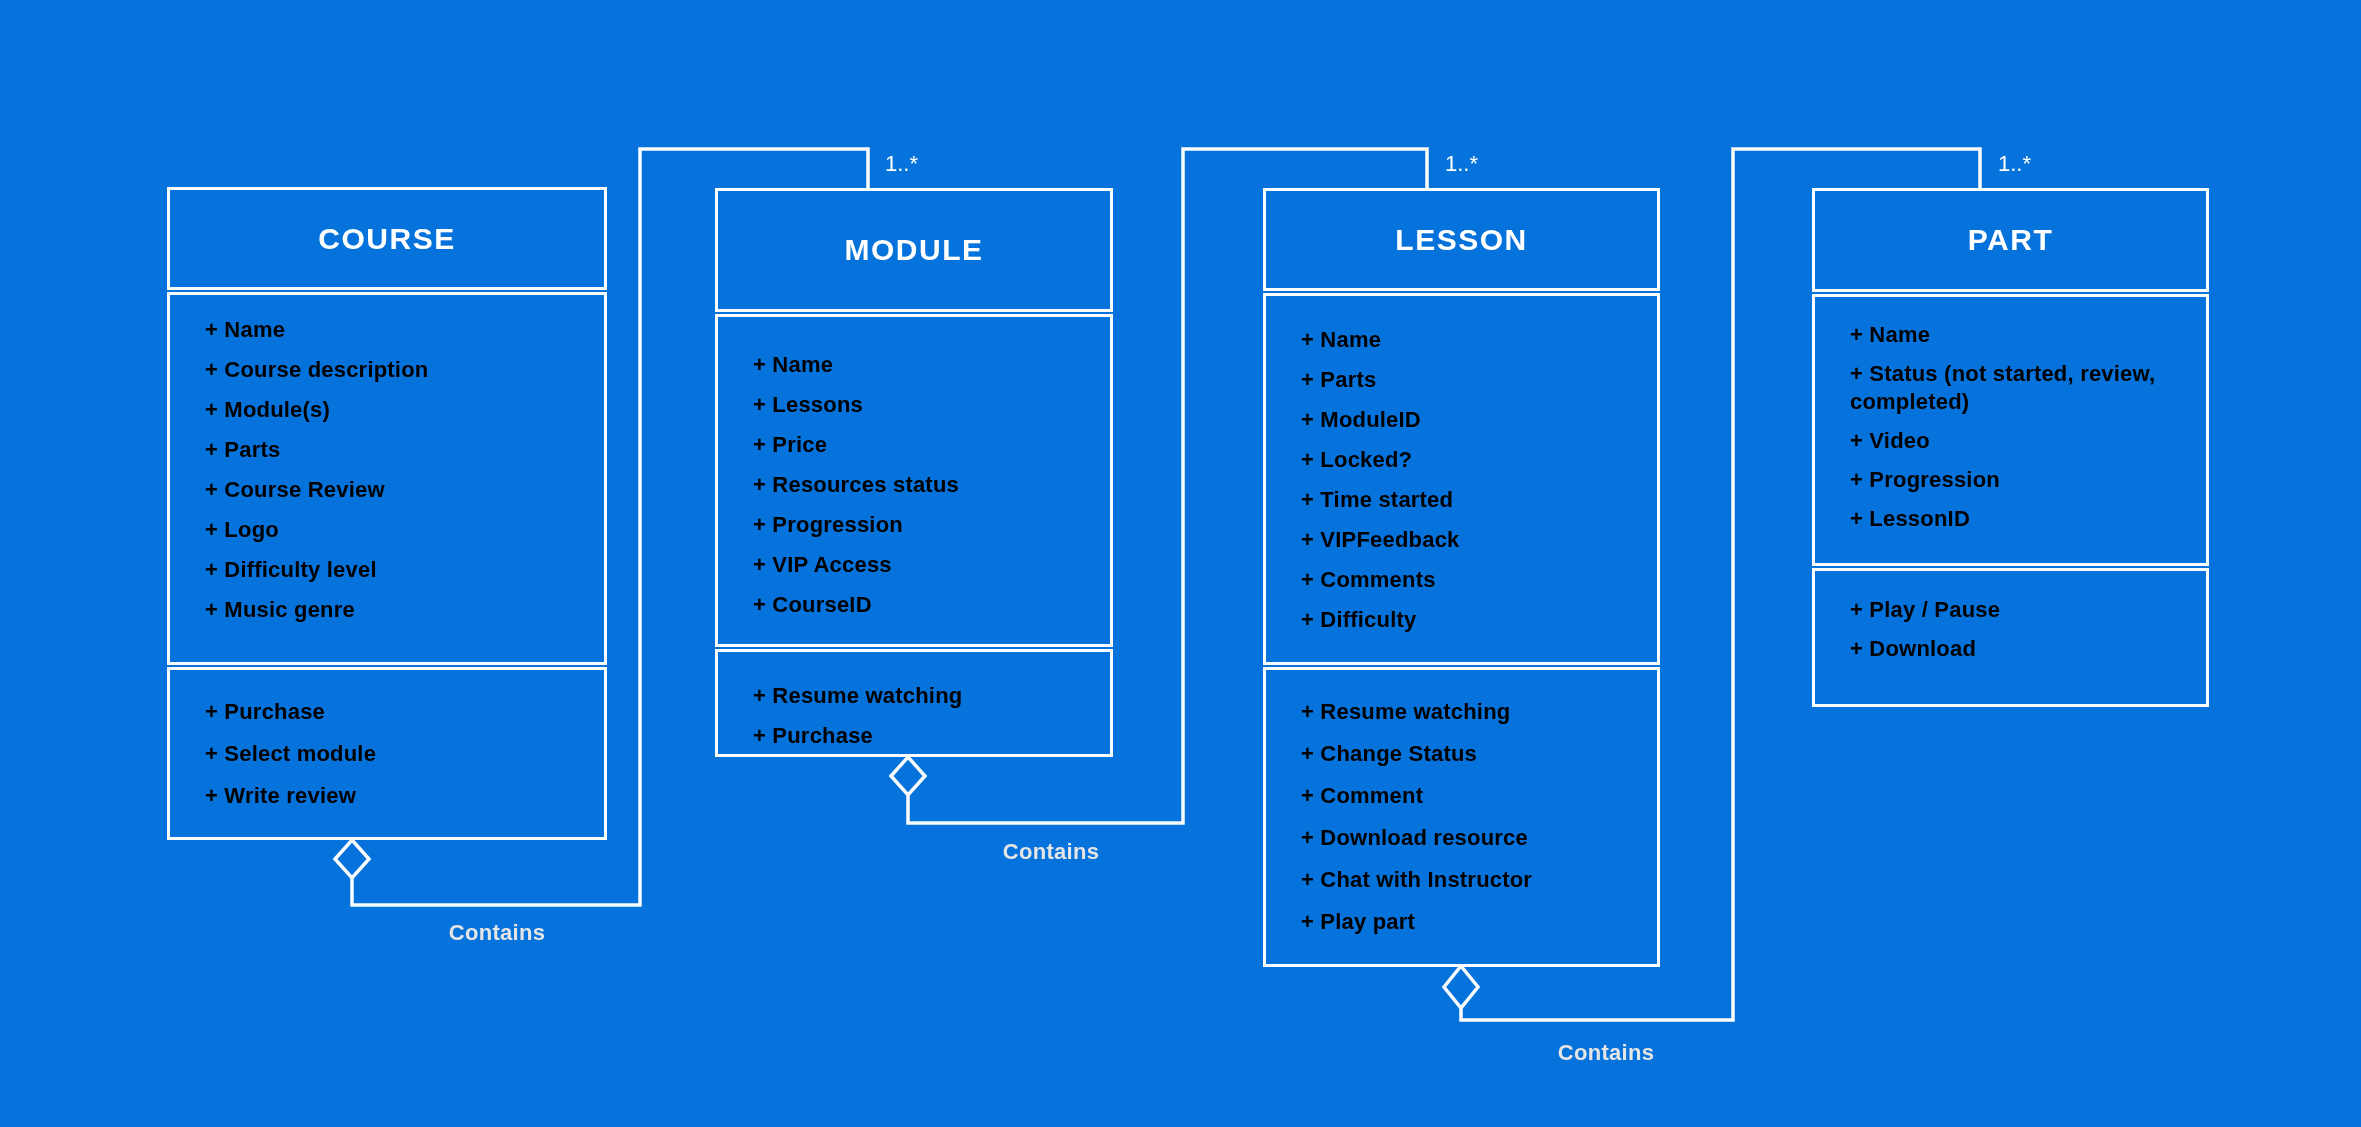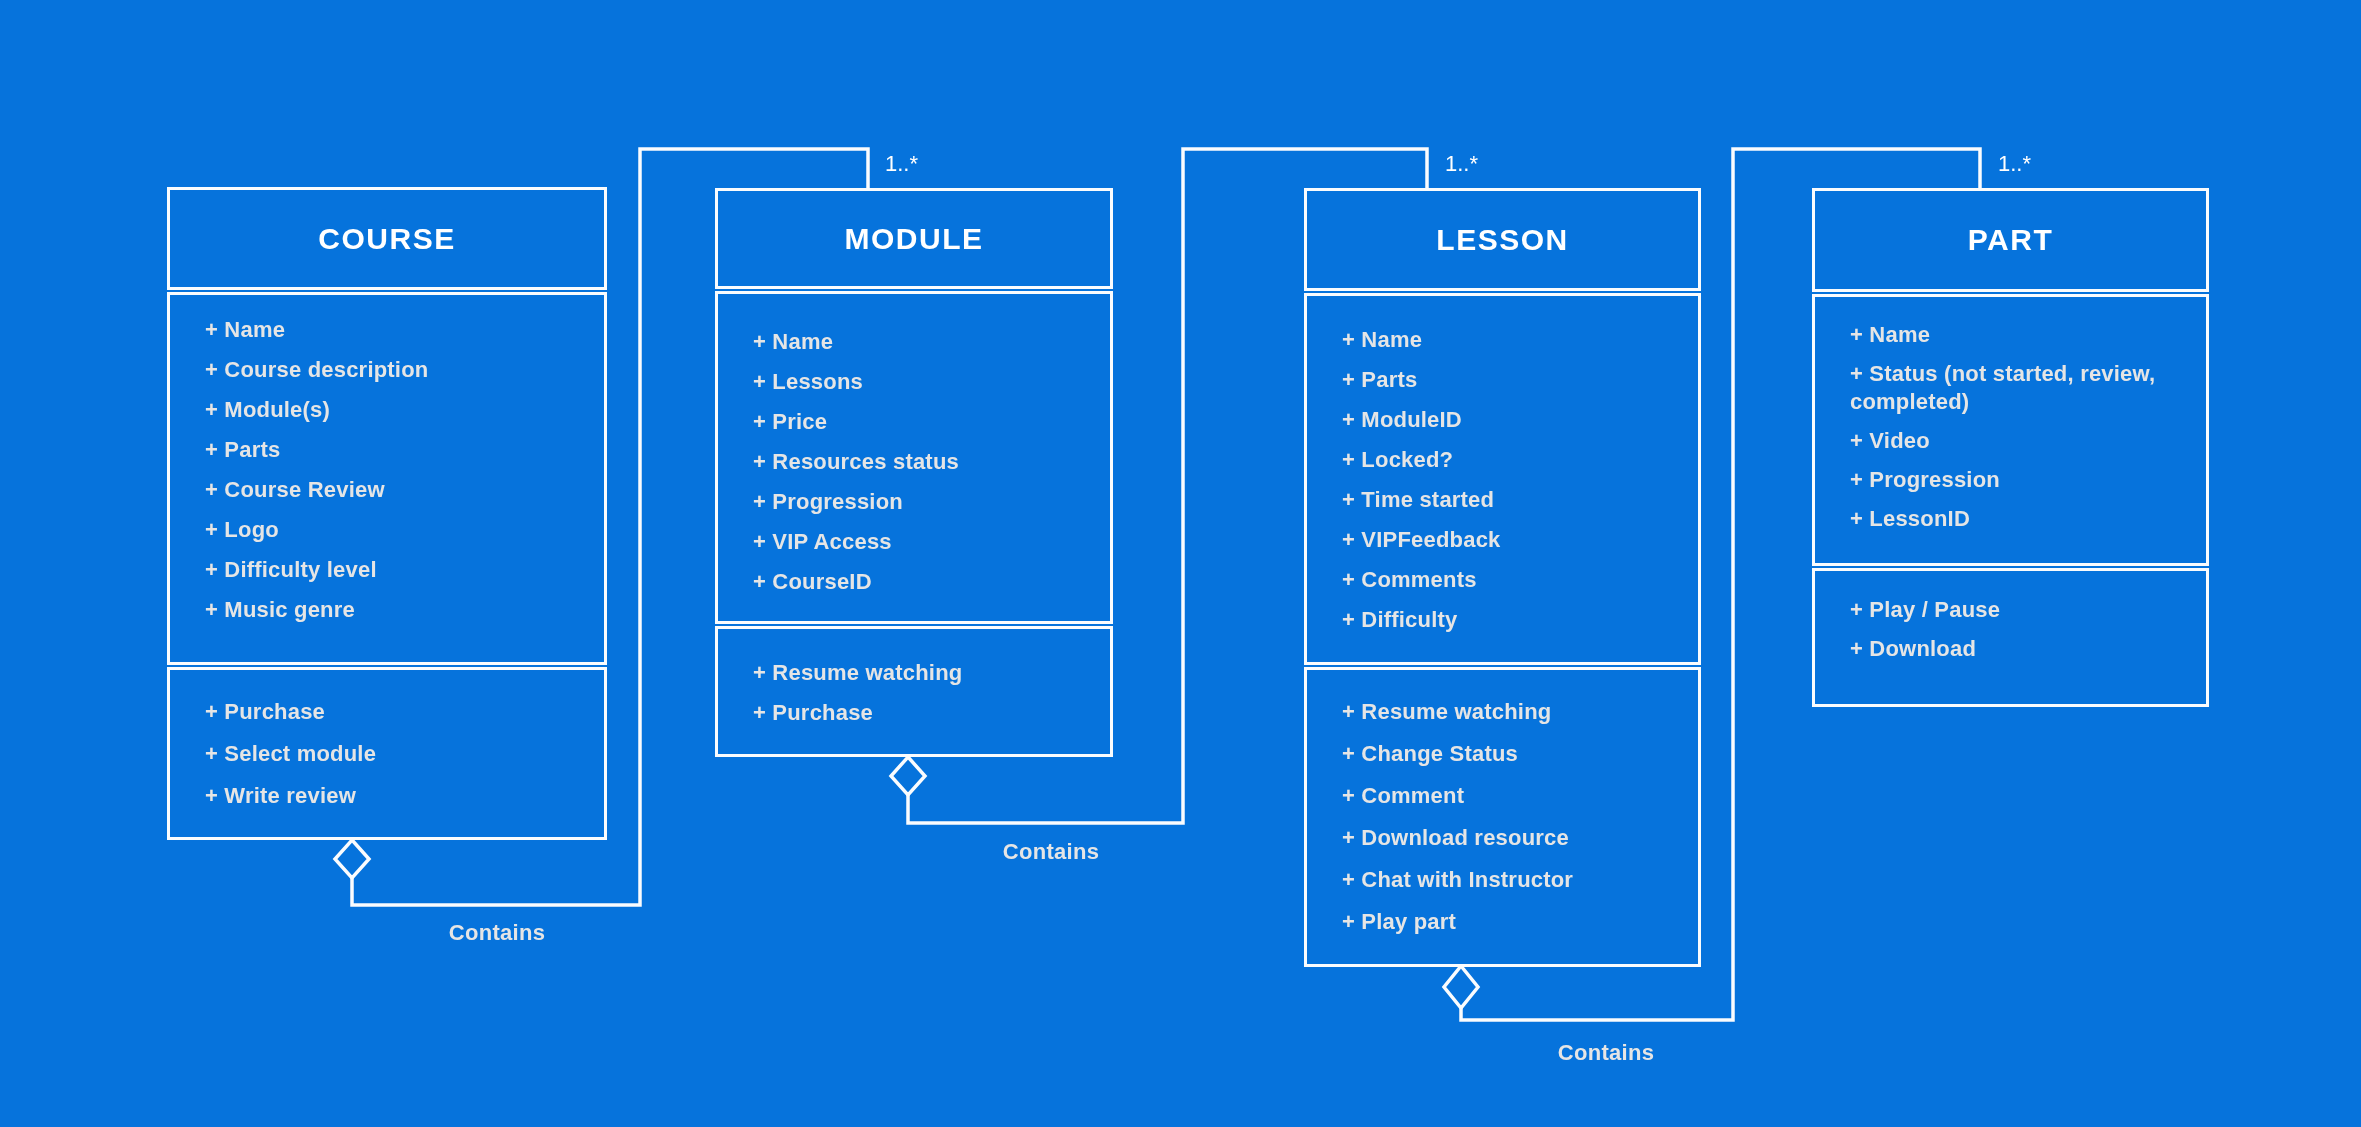--- a/index.html
+++ b/index.html
@@ -66,7 +66,7 @@
 
   
   #class-module { left: 715px; top: 188px; width: 398px; height: 569px; }
-  #class-module .uml-title   { height: 101px; }
+  #class-module .uml-title   { height: 124px; }
   #class-module .uml-attrs   { height: 333px; padding: 28px 12px 0 35px; }
   #class-module .uml-methods { padding: 24px 12px 0 35px; }
 

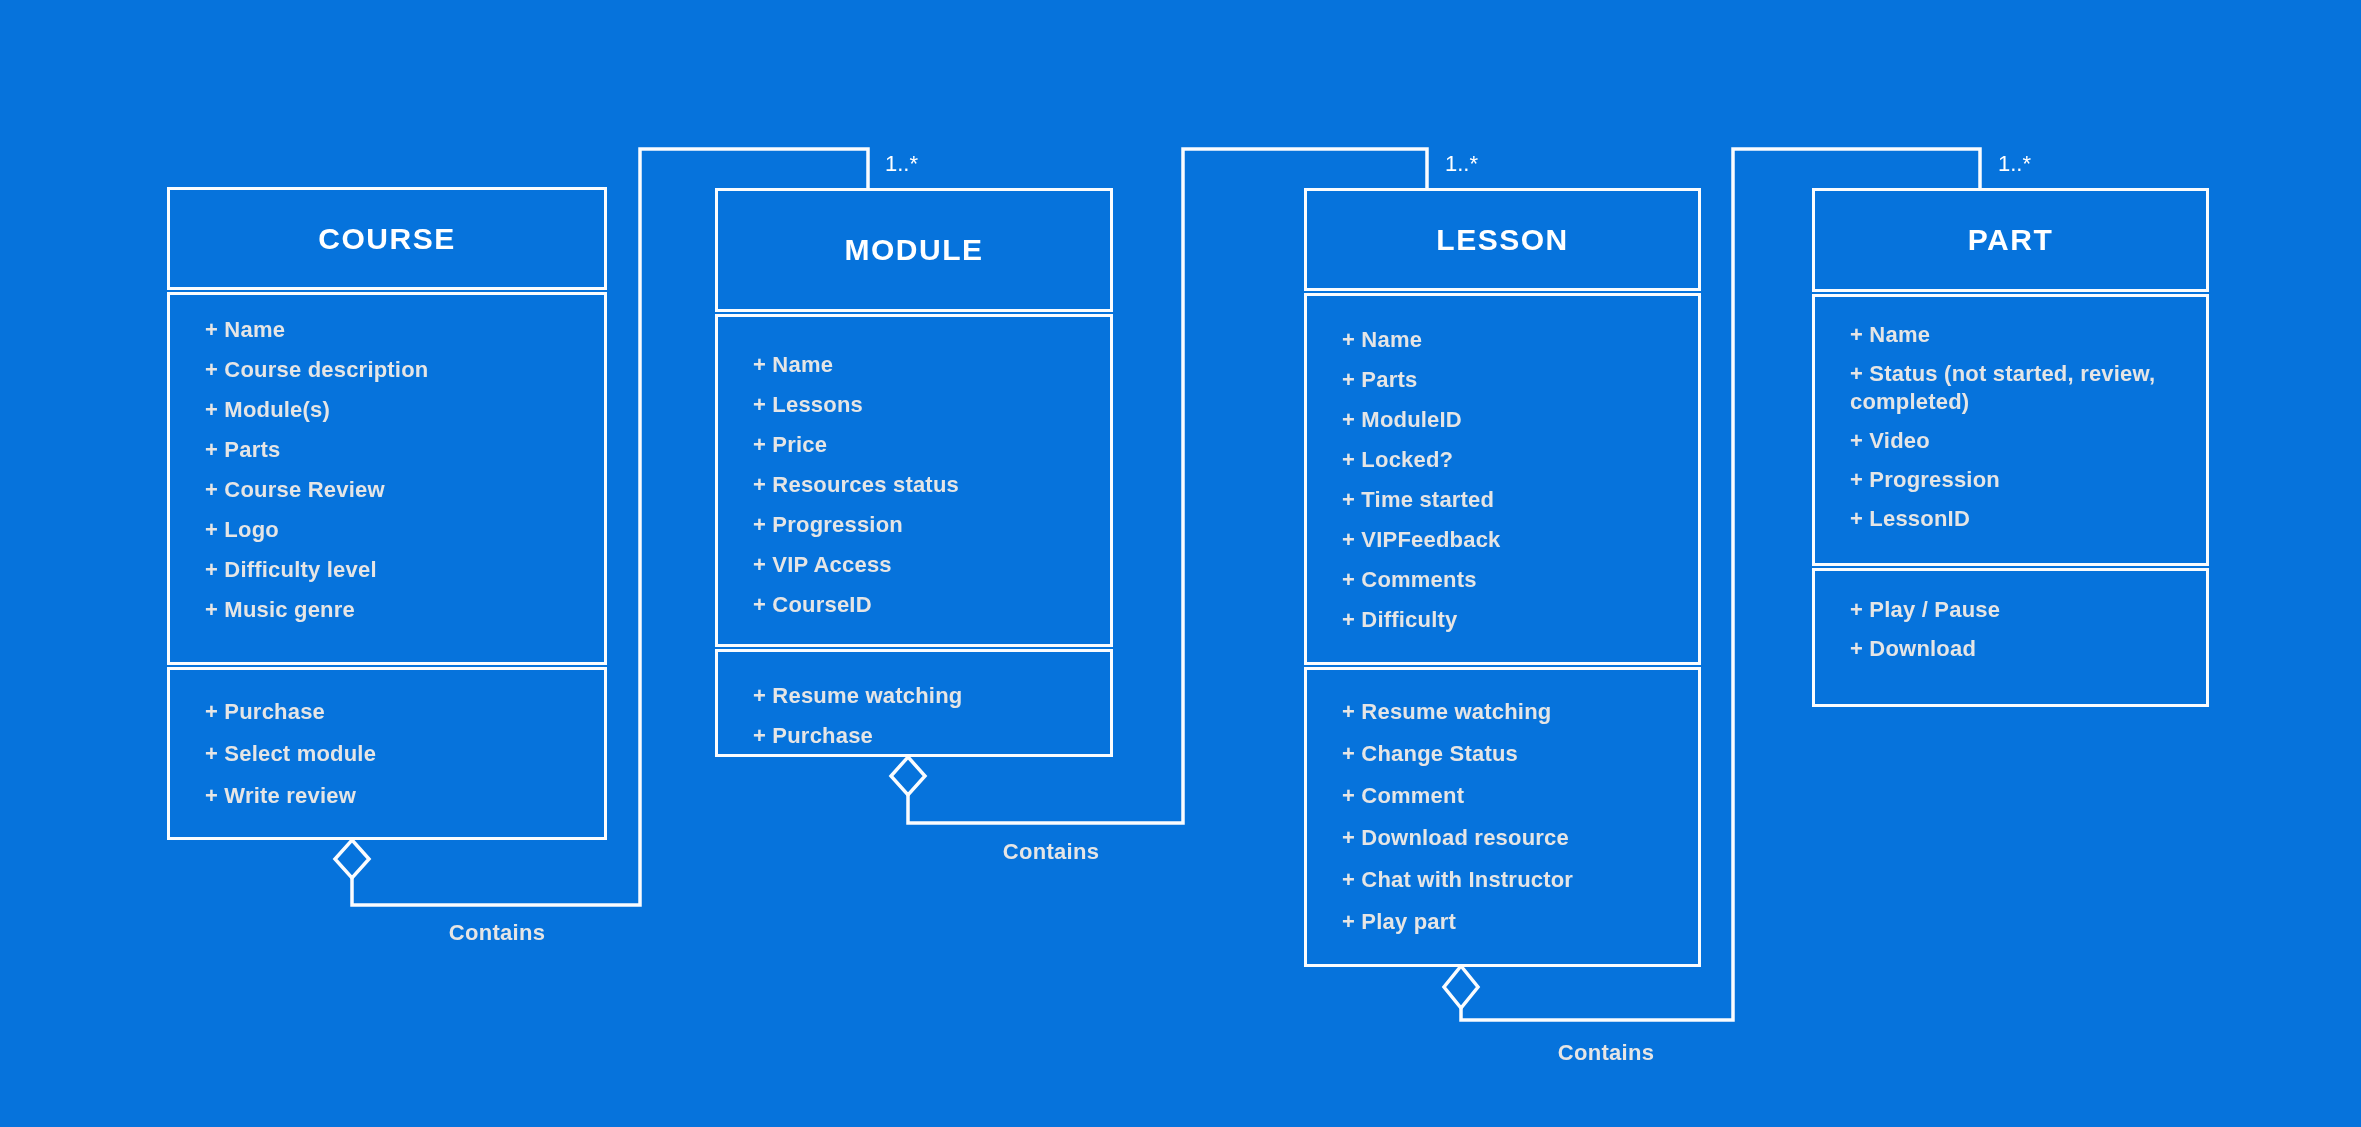--- a/index.html
+++ b/index.html
@@ -71,7 +71,7 @@
   #class-module .uml-methods { padding: 24px 12px 0 35px; }
 
   
-  #class-lesson { left: 1304px; top: 188px; width: 397px; height: 779px; }
+  #class-lesson { left: 1263px; top: 188px; width: 397px; height: 779px; }
   #class-lesson .uml-title   { height: 103px; }
   #class-lesson .uml-attrs   { height: 372px; padding: 24px 12px 0 35px; }
   #class-lesson .uml-methods { padding: 21px 12px 0 35px; }

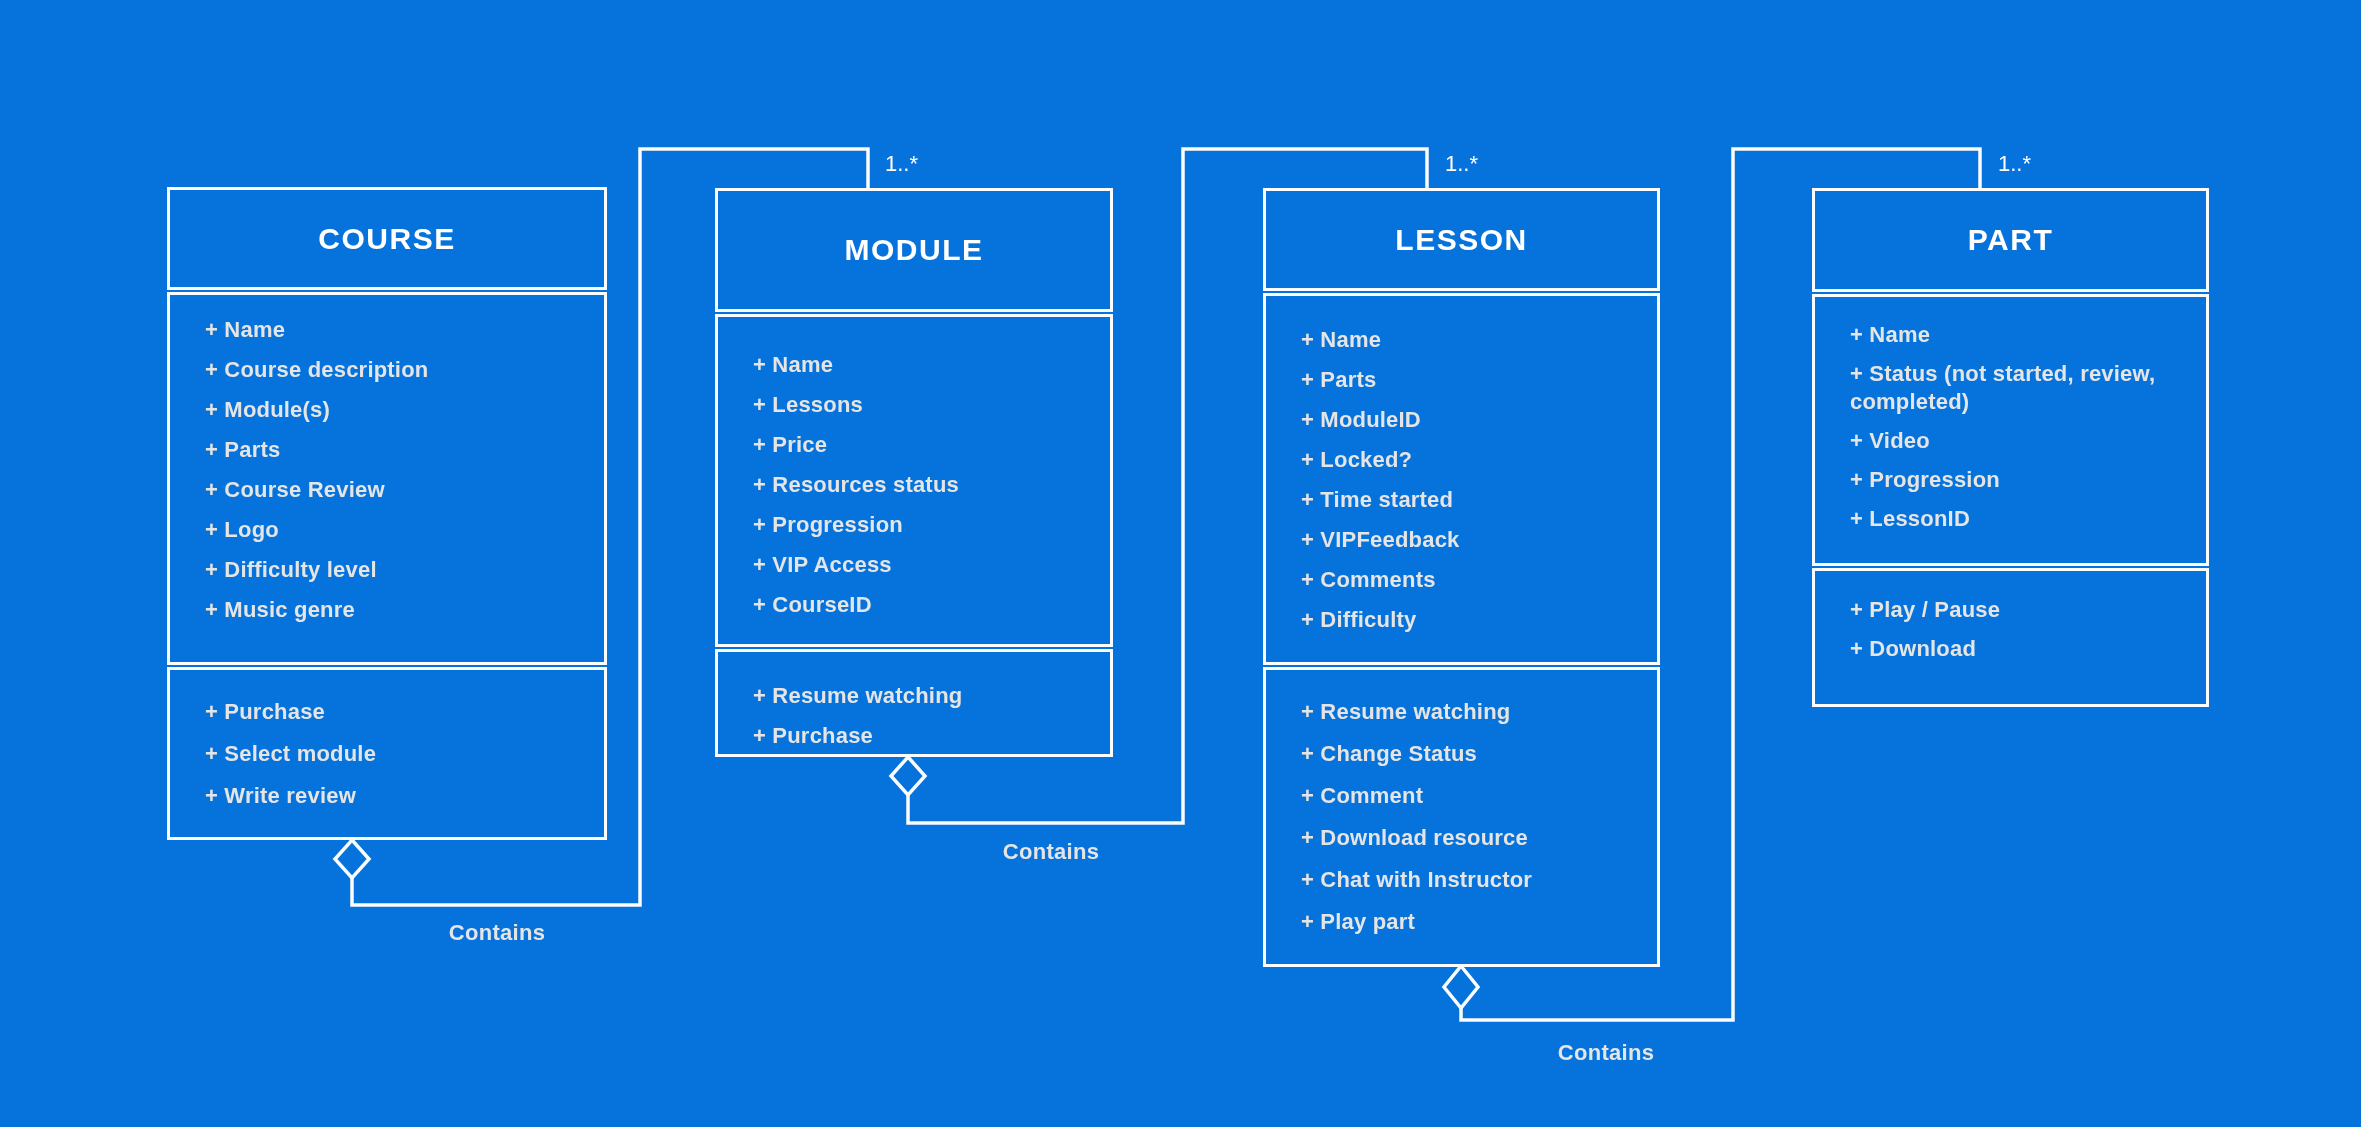--- a/index.html
+++ b/index.html
@@ -53,7 +53,7 @@
     line-height: 28px;
     padding: 6px 0;
     letter-spacing: 0.2px;
-    color: #e5e5e5;
+    color: #000000;
   }
   .sp42 .uml-member { padding: 7px 0; }
   .sp39 .uml-member { padding: 5.5px 0; }

